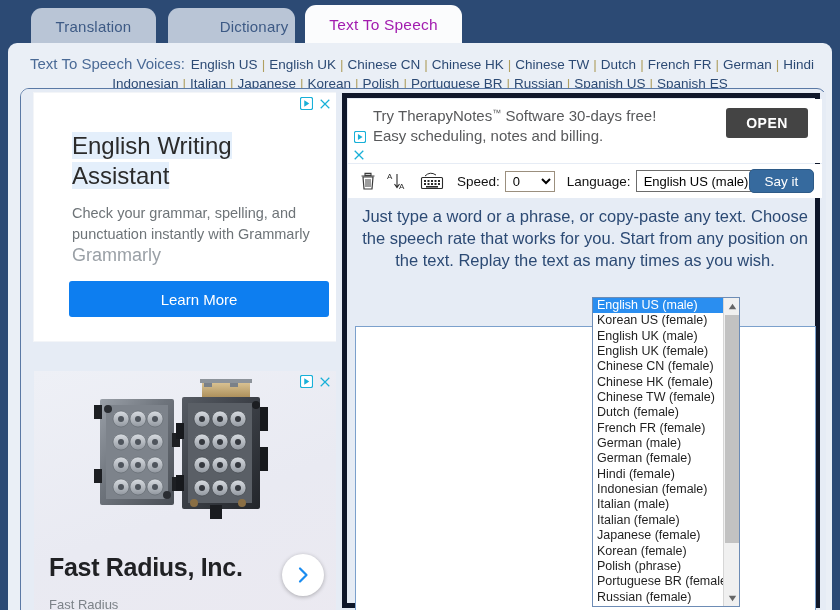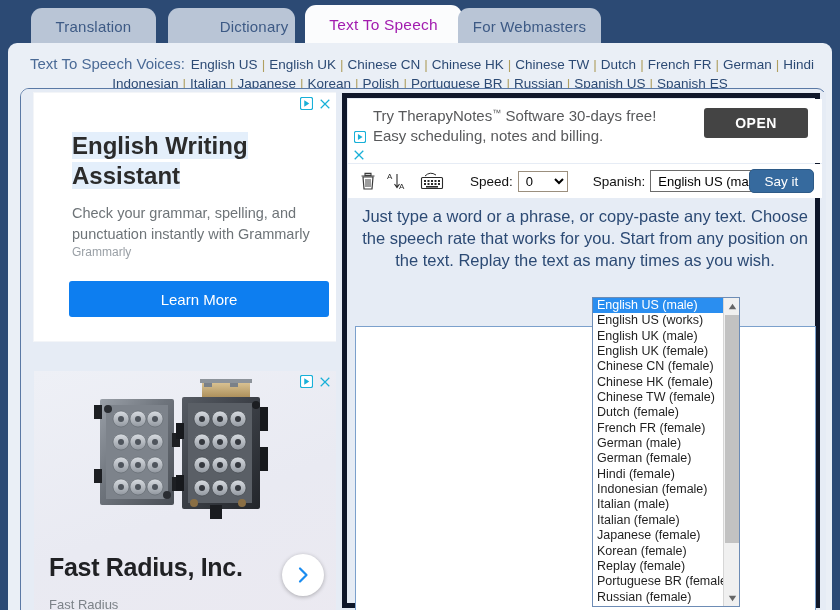--- a/index.html
+++ b/index.html
@@ -272,9 +272,6 @@
   </div>
   <div class="tab active" id="tab-tts">
     <span>Text To Speech</span>
-  </div>
-  <div class="tab inactive" id="tab-webmasters">
-    <span>For Webmasters</span>
   </div>
 </div>
 

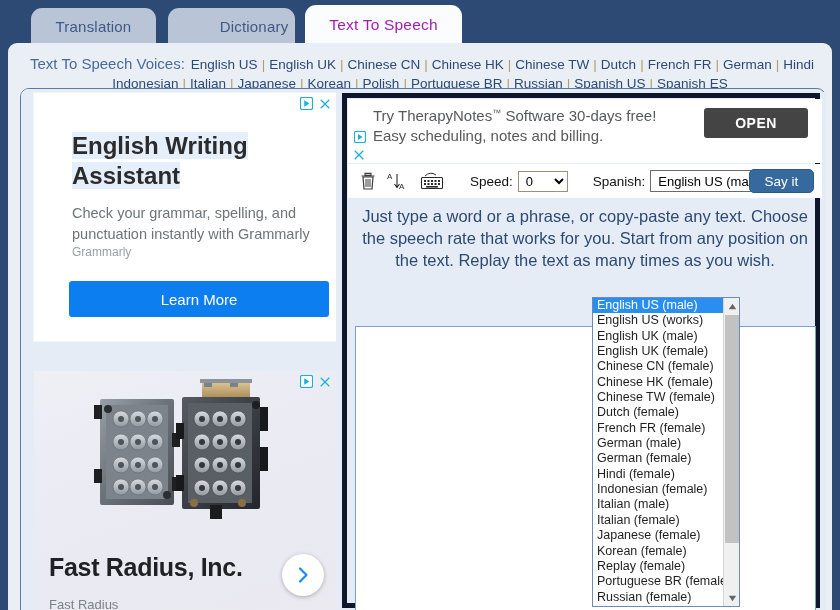--- a/index.html
+++ b/index.html
@@ -158,7 +158,7 @@
     font-size: 15px; color: #58595b;
   }
   #banner-open {
-    position: absolute; right: 14px; top: 9px; width: 104px; height: 30px;
+    position: absolute; right: 14px; top: 9px; width: 82px; height: 30px;
     background: #444444; color: #ffffff; border: none; border-radius: 3px;
     font-size: 14px; font-weight: bold; letter-spacing: .5px;
     font-family: "Liberation Sans", sans-serif; cursor: pointer;

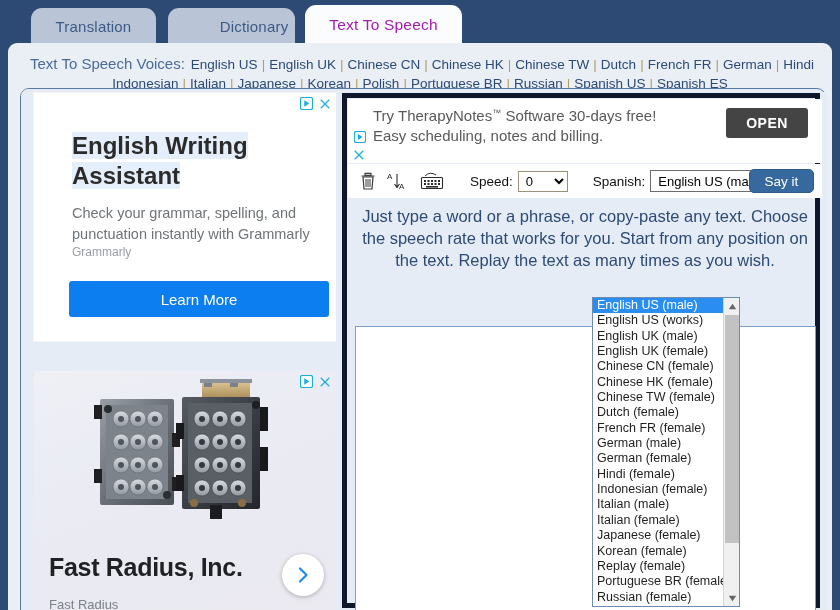--- a/index.html
+++ b/index.html
@@ -90,7 +90,7 @@
   #ad1-title {
     position: absolute; left: 38px; top: 38px; width: 240px;
     font-size: 24px; line-height: 30px; color: #2b2b2b;
-    font-weight: 700;
+    font-weight: 400;
   }
   #ad1-title span { background: #e4effb; }
   #ad1-desc {

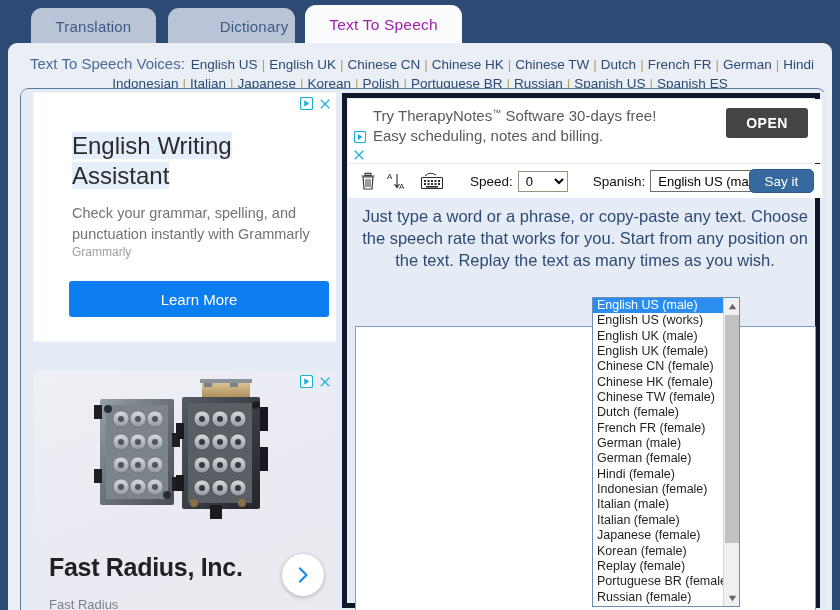--- a/index.html
+++ b/index.html
@@ -181,7 +181,7 @@
   }
   #tb-trash { margin-left: 11px; }
   .tb-label {
-    font-size: 13.5px; color: #111111; margin-left: 25px;
+    font-size: 13.5px; color: #111111; margin-left: 12px;
   }
   #speed-select {
     margin-left: 5px; width: 50px; height: 21px;

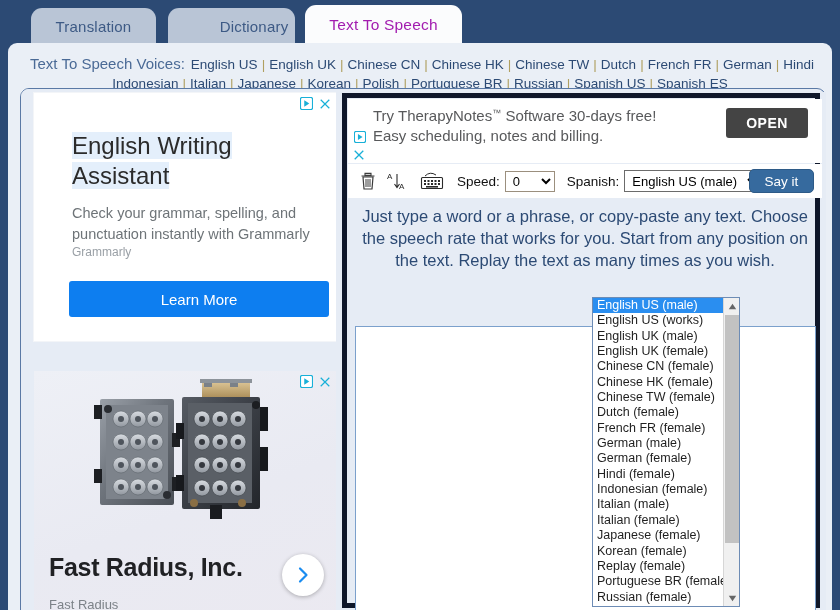--- a/index.html
+++ b/index.html
@@ -497,7 +497,7 @@
       </span>
       <span class="tb-label">Speed:</span>
       <select id="speed-select"><option value="0">0</option><option value="1">1</option><option value="2">2</option><option value="3">3</option><option value="-1">-1</option><option value="-2">-2</option><option value="-3">-3</option></select>
-      <span class="tb-label">Spanish:</span>
+      <span class="tb-label">Language:</span>
       <select id="lang-select"><option value="English US (male)">English US (male)</option><option value="English US (female)">English US (female)</option><option value="English UK (male)">English UK (male)</option><option value="English UK (female)">English UK (female)</option><option value="Chinese CN (female)">Chinese CN (female)</option><option value="Chinese HK (female)">Chinese HK (female)</option><option value="Chinese TW (female)">Chinese TW (female)</option><option value="Dutch (female)">Dutch (female)</option><option value="French FR (female)">French FR (female)</option><option value="German (male)">German (male)</option><option value="German (female)">German (female)</option><option value="Hindi (female)">Hindi (female)</option><option value="Indonesian (female)">Indonesian (female)</option><option value="Italian (male)">Italian (male)</option><option value="Italian (female)">Italian (female)</option><option value="Japanese (female)">Japanese (female)</option><option value="Korean (female)">Korean (female)</option><option value="Polish (female)">Polish (female)</option><option value="Portuguese BR (female)">Portuguese BR (female)</option><option value="Russian (female)">Russian (female)</option></select>
       <button id="sayit-btn">Say it</button>
     </div>

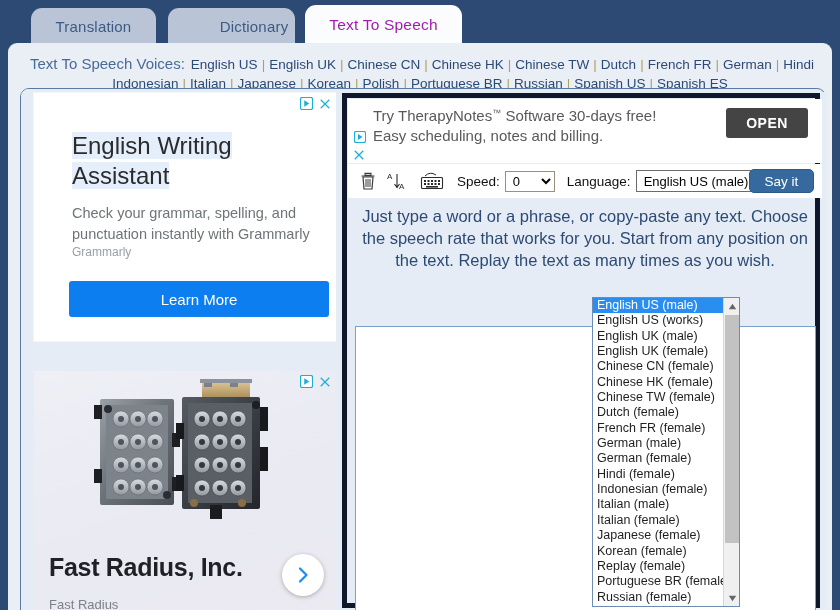--- a/index.html
+++ b/index.html
@@ -99,7 +99,7 @@
   }
   #ad1-brand {
     position: absolute; left: 38px; top: 152px;
-    font-size: 12px; color: #9aa0a6;
+    font-size: 18px; color: #9aa0a6;
   }
   #ad1-cta {
     position: absolute; left: 35px; top: 188px; width: 260px; height: 36px;

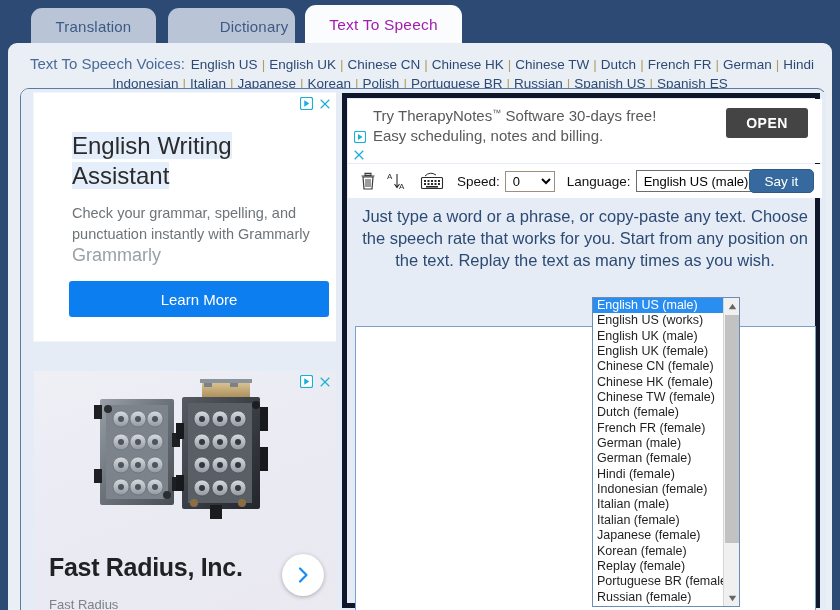--- a/index.html
+++ b/index.html
@@ -511,7 +511,7 @@
 <div id="voice-dropdown">
   <ul id="voice-list">
       <li class="selected">English US (male)</li>
-      <li>English US (works)</li>
+      <li>Korean US (female)</li>
       <li>English UK (male)</li>
       <li>English UK (female)</li>
       <li>Chinese CN (female)</li>

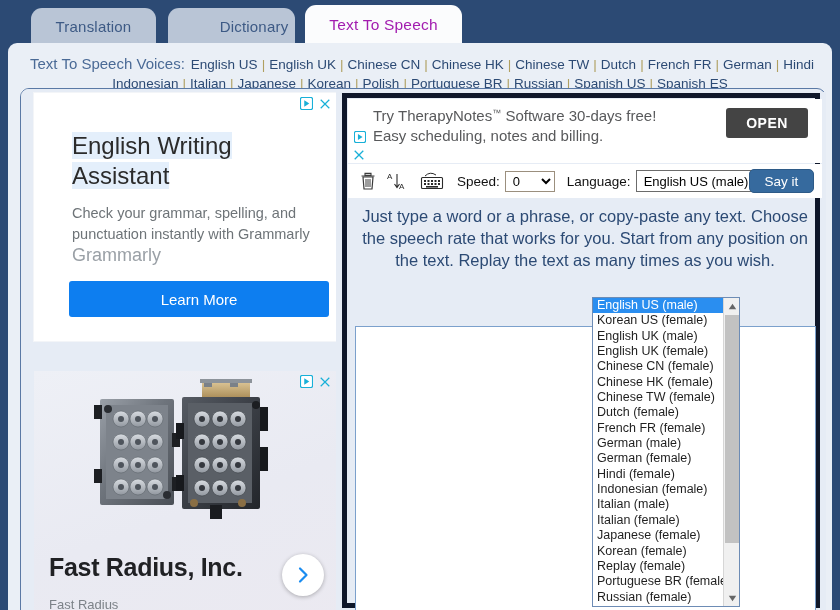--- a/index.html
+++ b/index.html
@@ -527,7 +527,7 @@
       <li>Italian (female)</li>
       <li>Japanese (female)</li>
       <li>Korean (female)</li>
-      <li>Replay (female)</li>
+      <li>Polish (phrase)</li>
       <li>Portuguese BR (female)</li>
       <li>Russian (female)</li>
     </ul>

